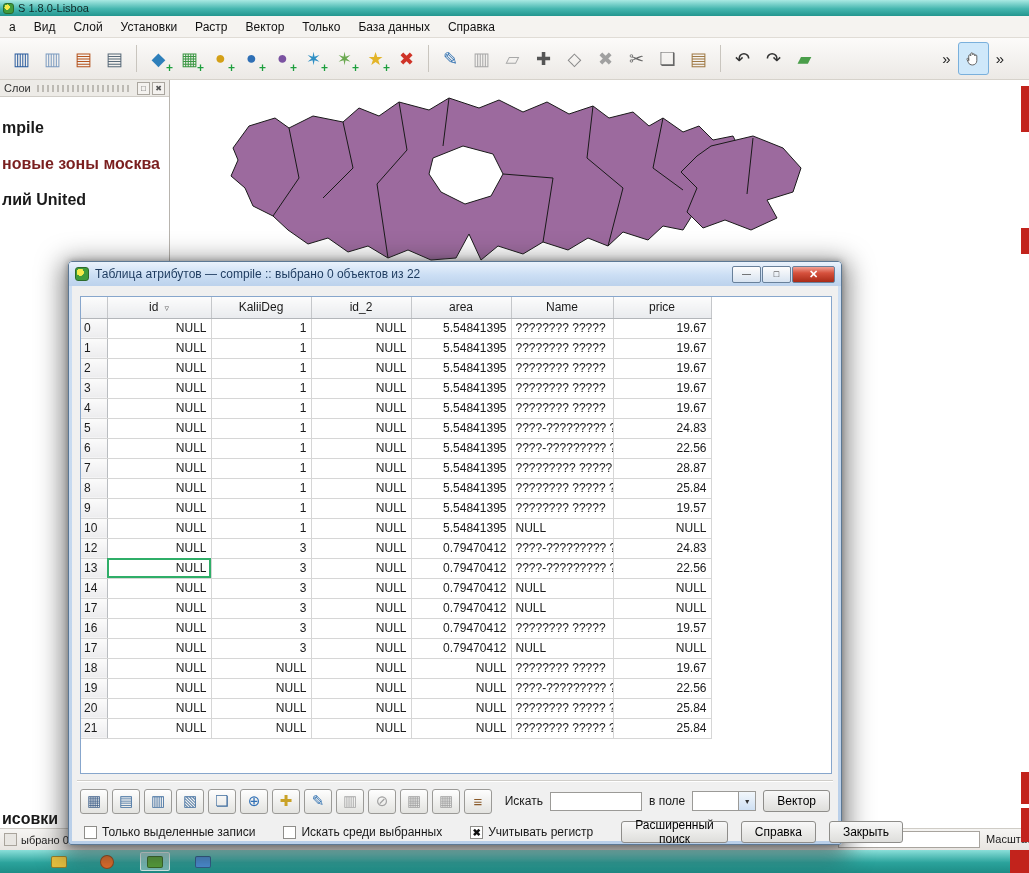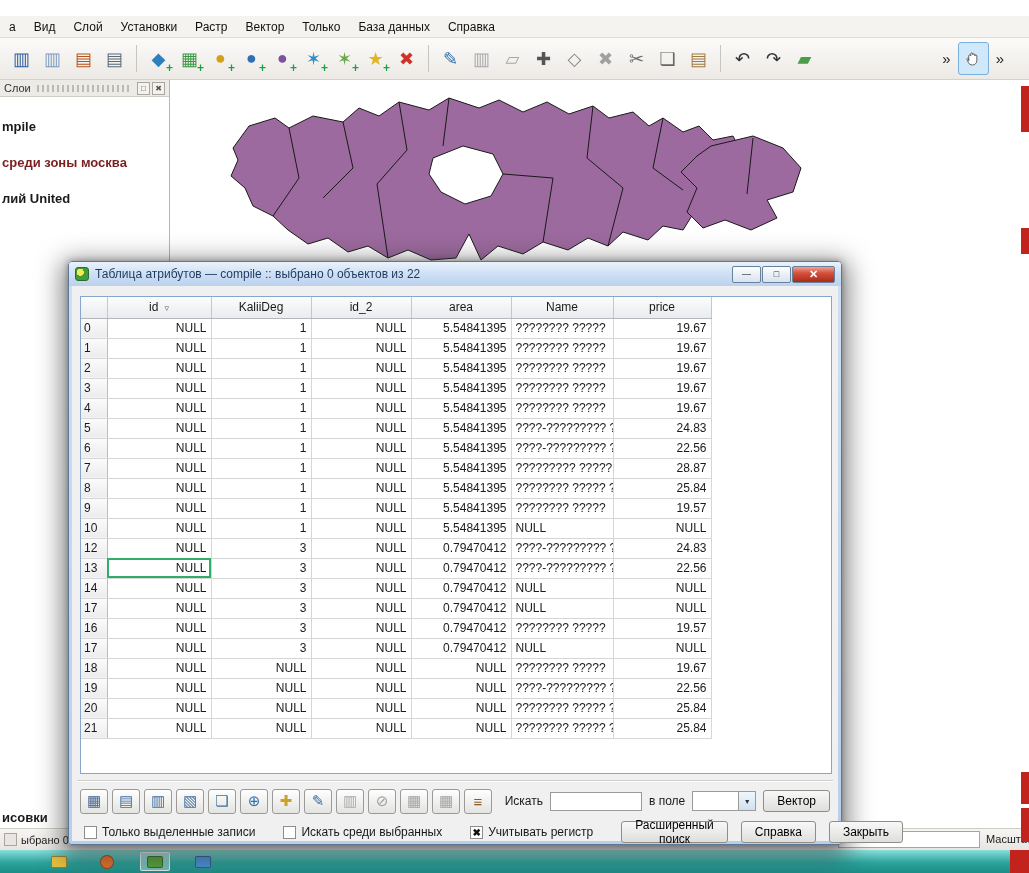--- a/index.html
+++ b/index.html
@@ -82,6 +82,10 @@
 
 <div class="screen">
 
+  <div class="titlebar">
+    <span class="app-ico"></span>
+    <span class="title-text">S 1.8.0-Lisboa</span>
+  </div>
 
   <div class="menubar">
       <span class="menu-item">а</span>

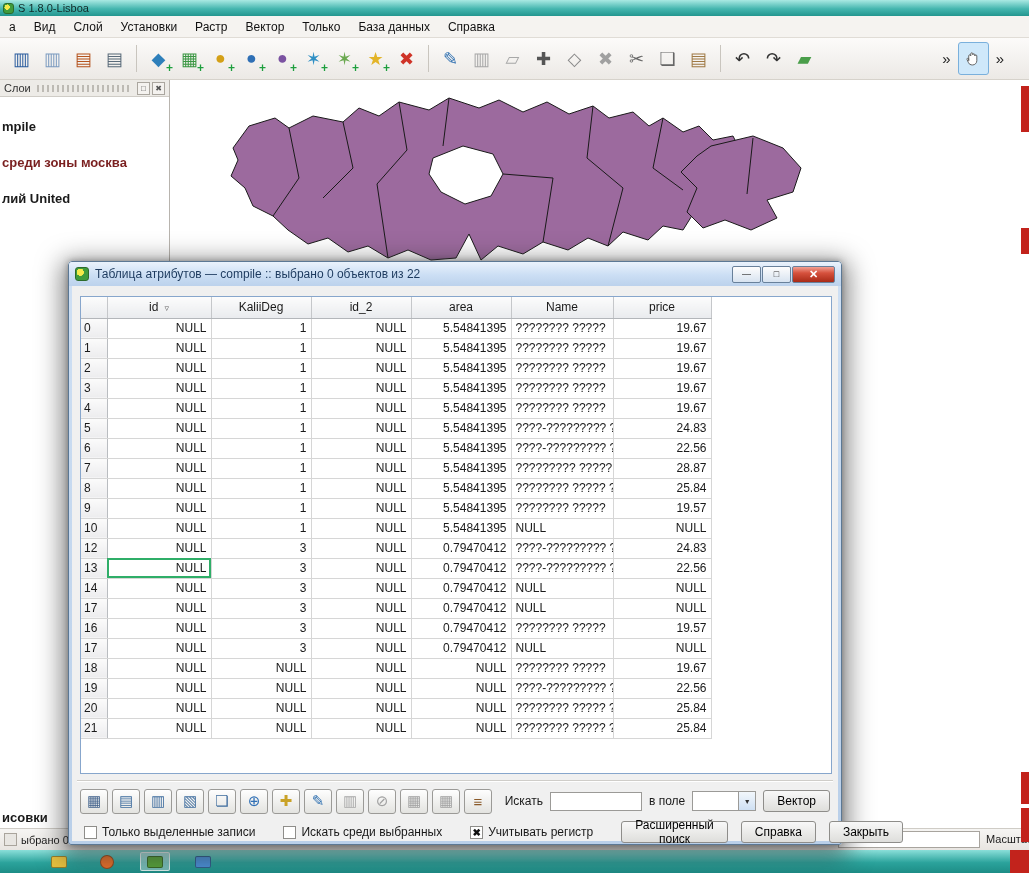--- a/index.html
+++ b/index.html
@@ -28,7 +28,7 @@
   .panel-dots{flex:1;height:7px;margin:0 6px;background:repeating-linear-gradient(90deg,#bdbab4 0 2px,transparent 2px 5px)}
   .panel-btn{width:13px;height:13px;font-size:8px;line-height:11px;text-align:center;color:#555;margin-left:2px;border:1px solid #aaa69f;background:#f4f2ef}
   .layer-list{position:relative;width:100%;height:calc(100% - 17px)}
-  .layer-item{position:absolute;left:2px;font-weight:bold;font-size:13px;white-space:nowrap}
+  .layer-item{position:absolute;left:2px;font-weight:bold;font-size:16px;white-space:nowrap}
 
   .map{position:absolute;left:171px;top:80px;right:0;height:748px;background:#fff}
 

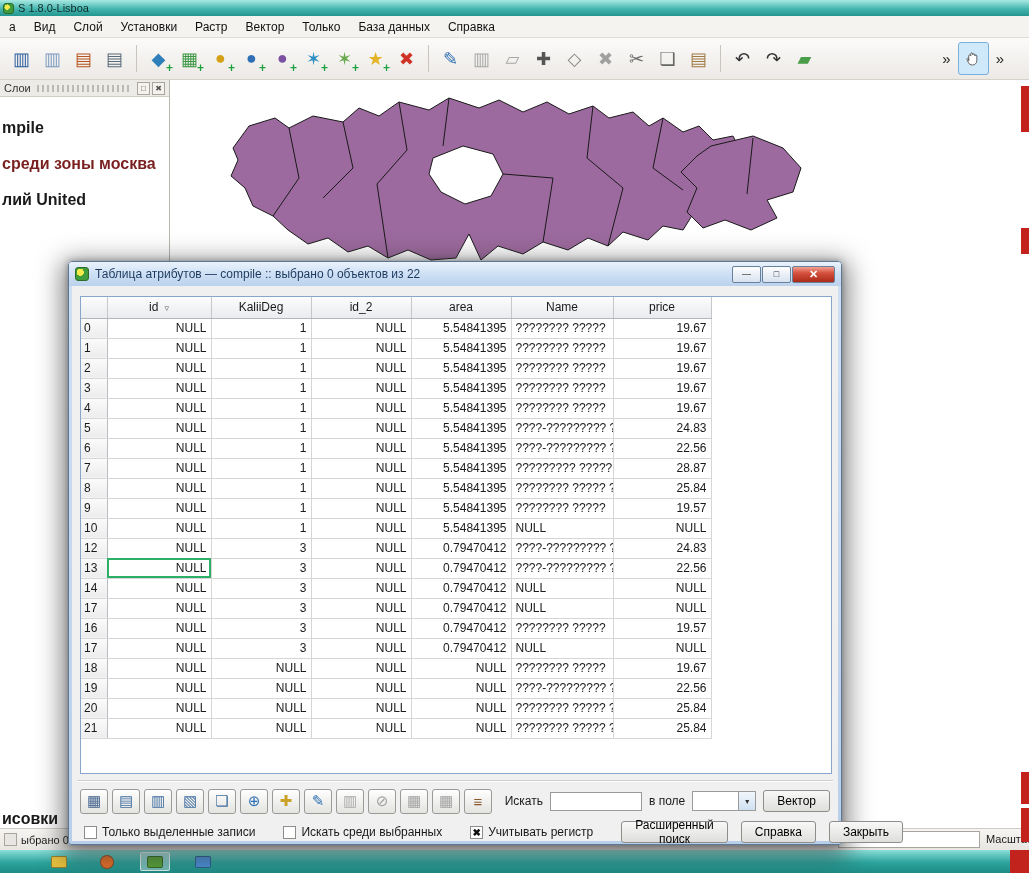--- a/index.html
+++ b/index.html
@@ -208,7 +208,7 @@
     </div>
     <div class="layer-list">
         <div class="layer-item" style="top: 22px; color: rgb(26, 26, 26);">mpile</div>
-        <div class="layer-item" style="top: 58px; color: rgb(122, 31, 31);">среди зоны москва</div>
+        <div class="layer-item" style="top: 58px; color: rgb(122, 31, 31);">новые зоны москва</div>
         <div class="layer-item" style="top: 94px; color: rgb(26, 26, 26);">лий United</div>
         <div class="layer-item" style="top: 713px; color: rgb(26, 26, 26);">исовки</div>
       </div>

